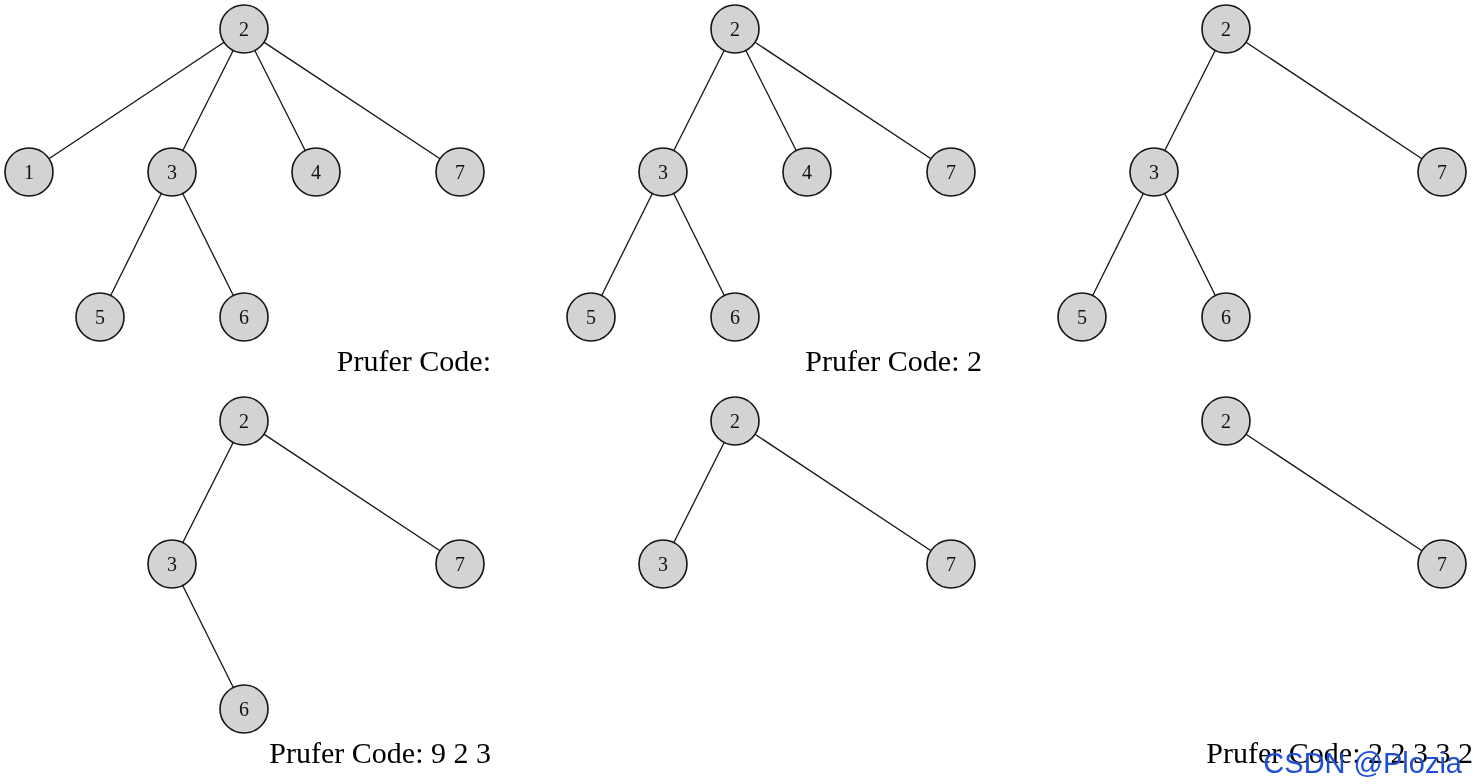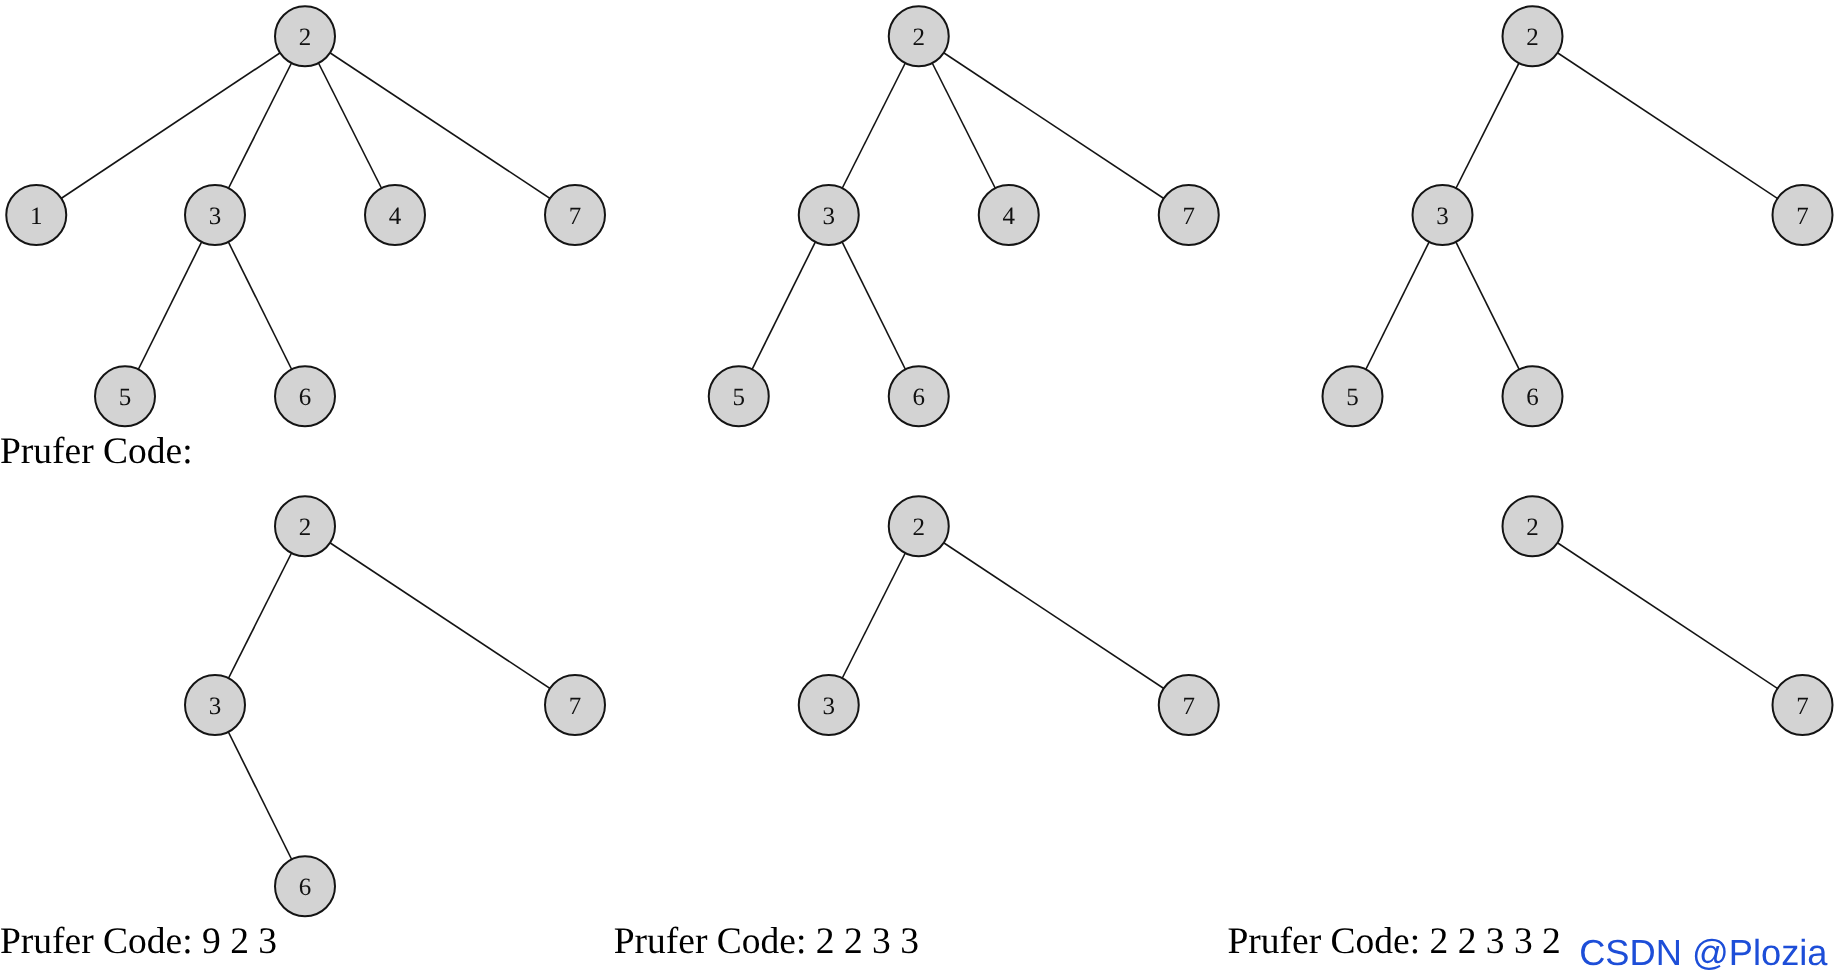--- a/index.html
+++ b/index.html
@@ -41,7 +41,7 @@
     left: 0;
     right: 0;
     top: 346px;
-    text-align: left;
+    text-align: right;
     font-size: 30px;
     line-height: 1;
     color: #000000;

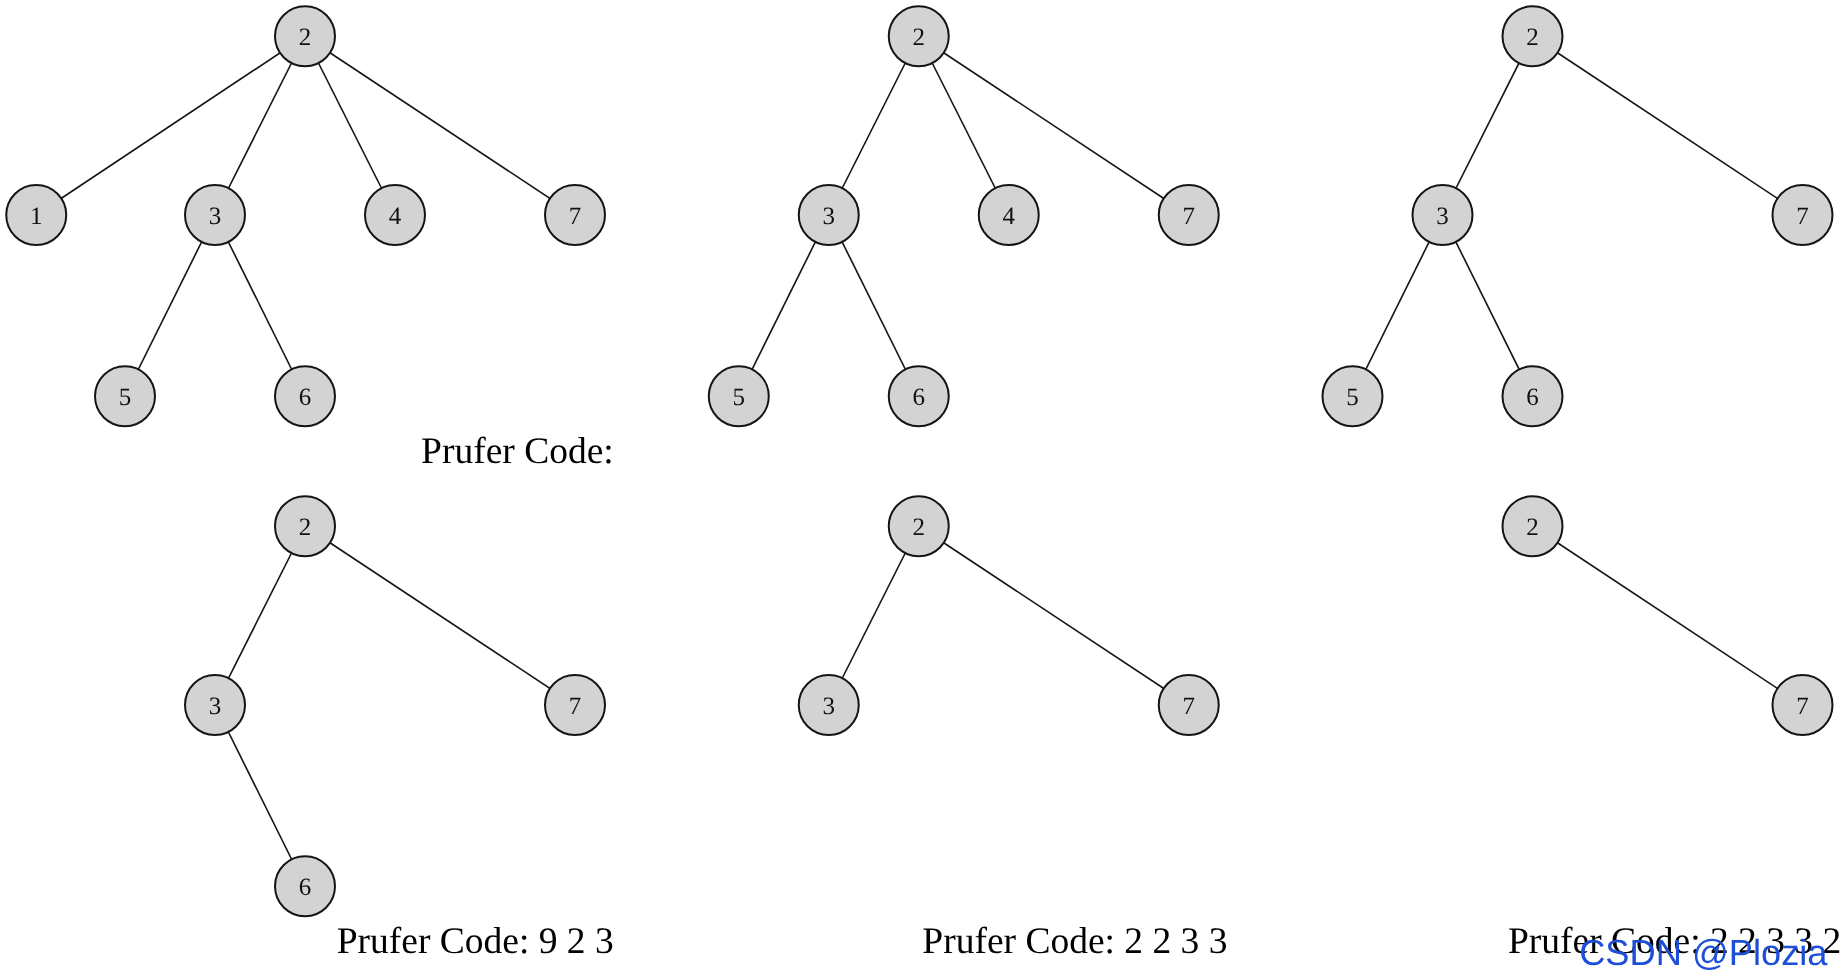--- a/index.html
+++ b/index.html
@@ -114,6 +114,7 @@
         <circle cx="244" cy="317" r="24" fill="#d3d3d3" stroke="#141414" stroke-width="1.6"></circle>
         <text x="244" y="324" class="node-label">6</text>
       </svg>
+    <figcaption class="caption">Prufer Code: 2</figcaption>
   </figure>
 
   <figure class="cell">

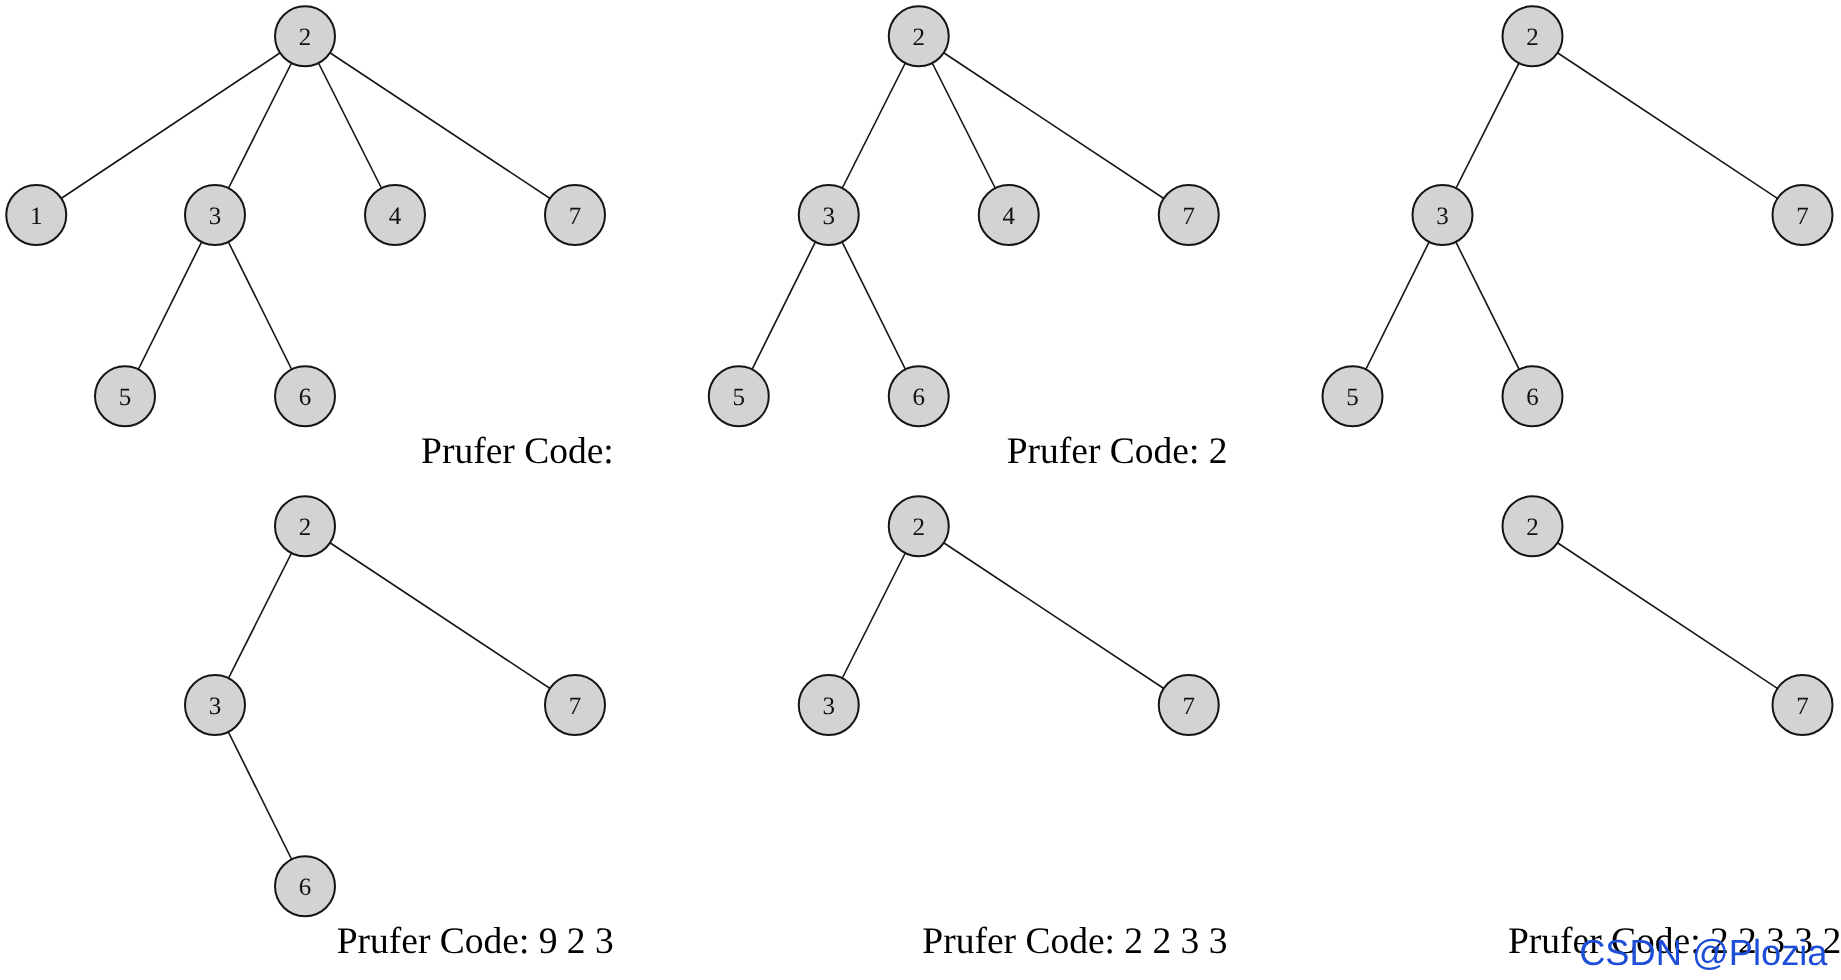--- a/index.html
+++ b/index.html
@@ -164,7 +164,6 @@
         <circle cx="460" cy="172" r="24" fill="#d3d3d3" stroke="#141414" stroke-width="1.6"></circle>
         <text x="460" y="179" class="node-label">7</text>
       </svg>
-    <figcaption class="caption">Prufer Code: 2 2 3 3</figcaption>
   </figure>
 
   <figure class="cell">

